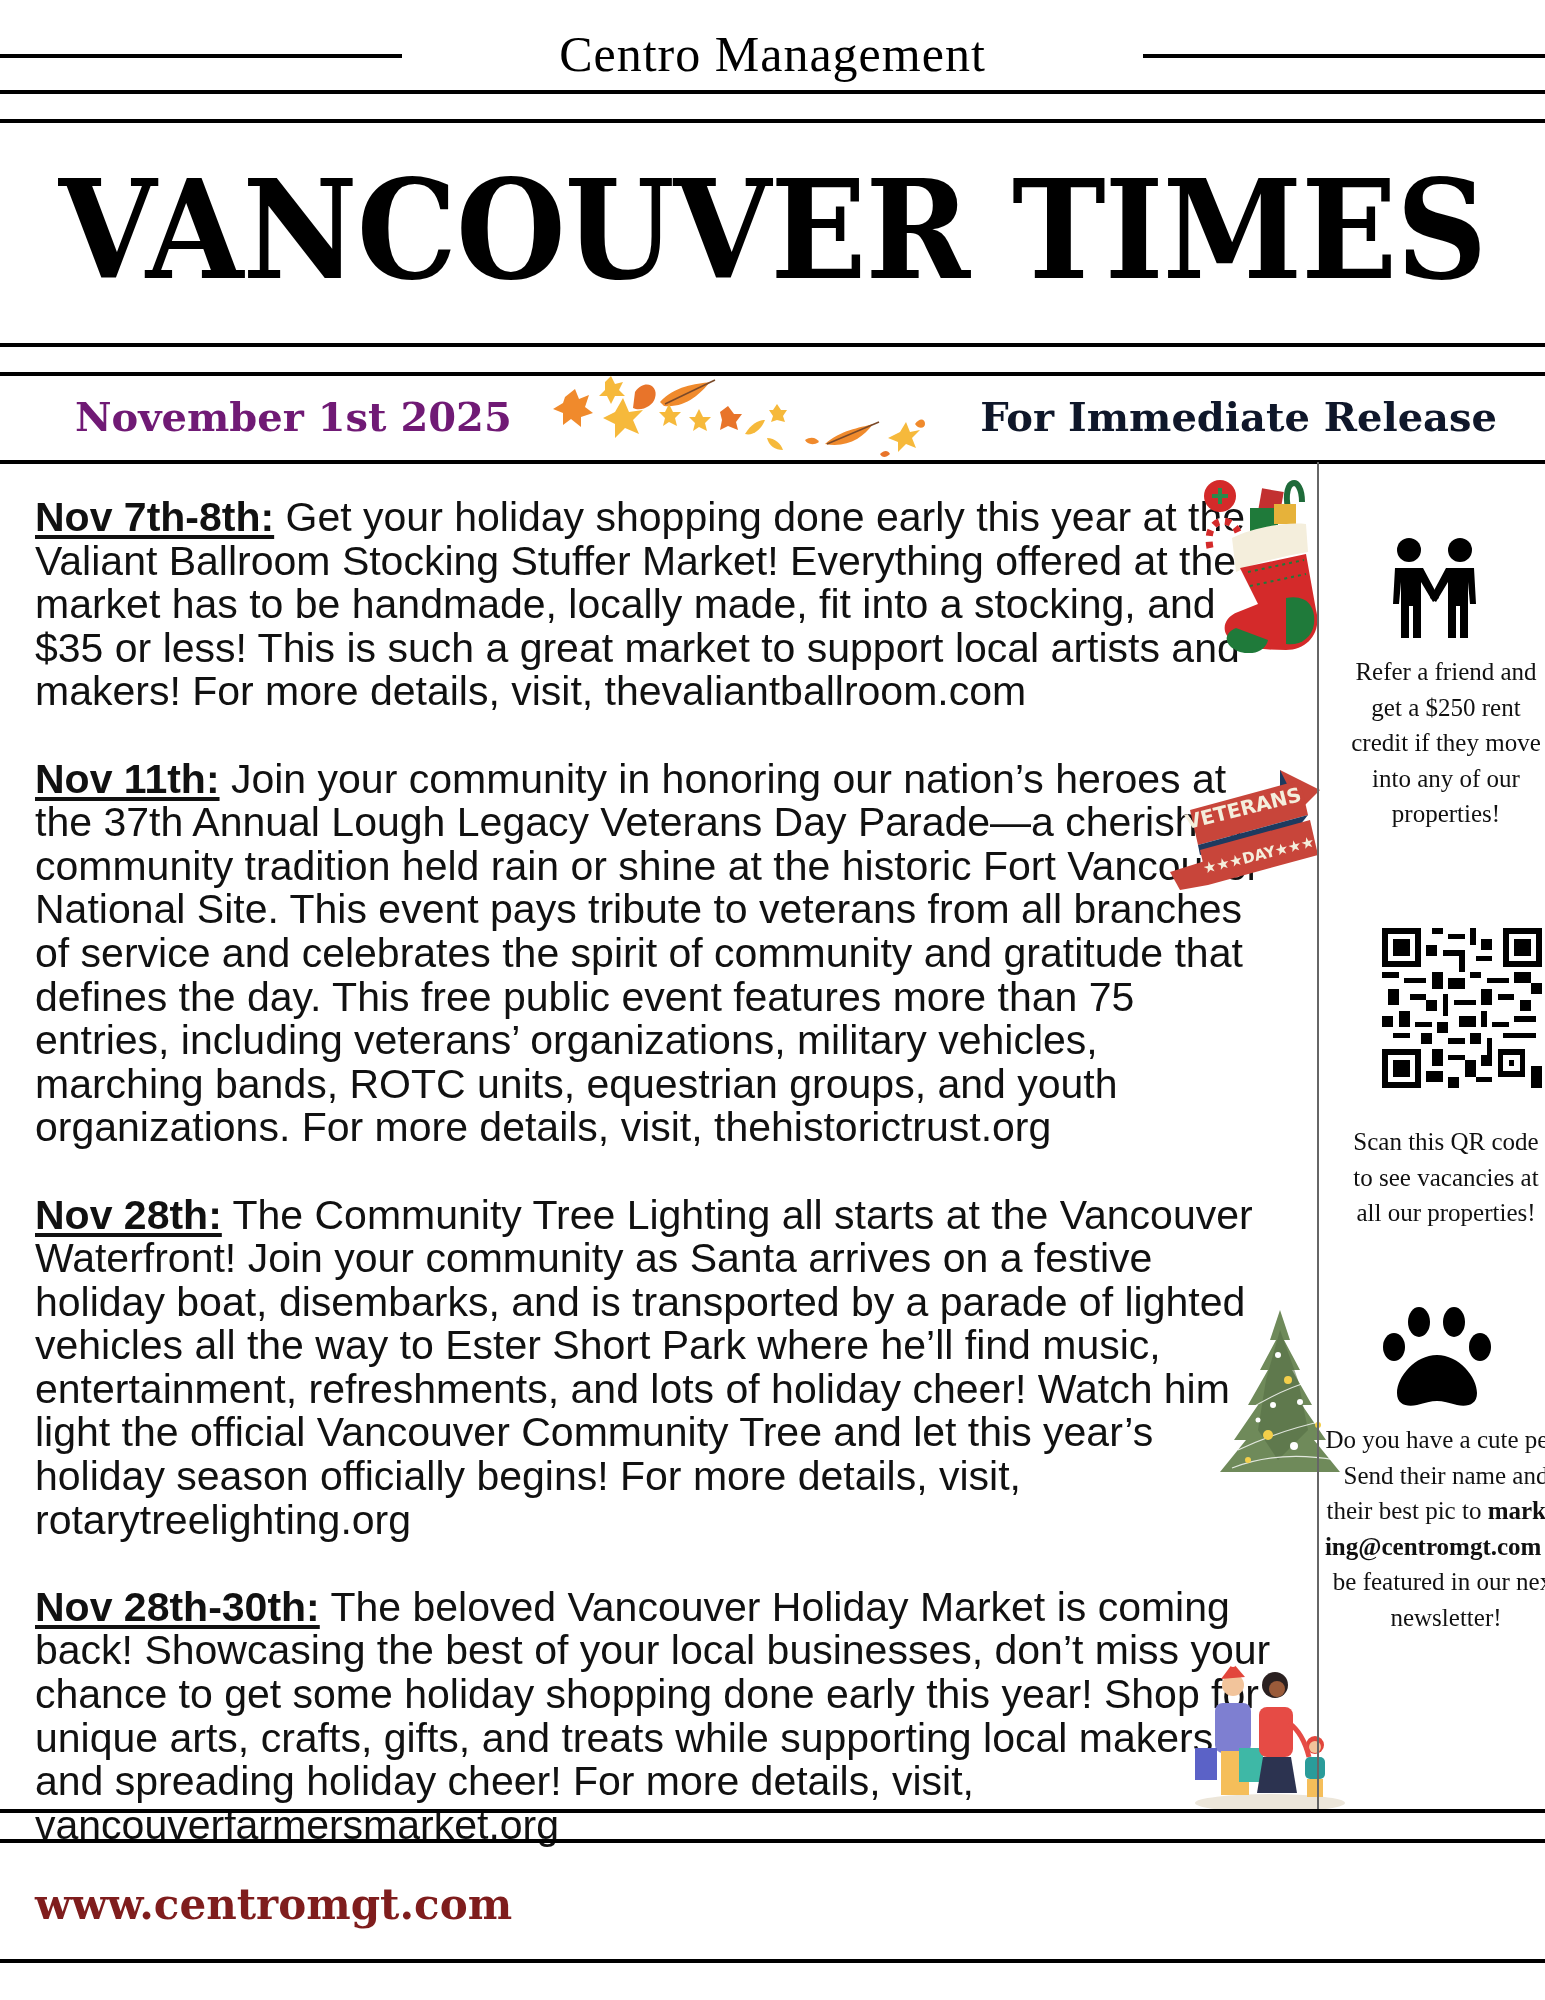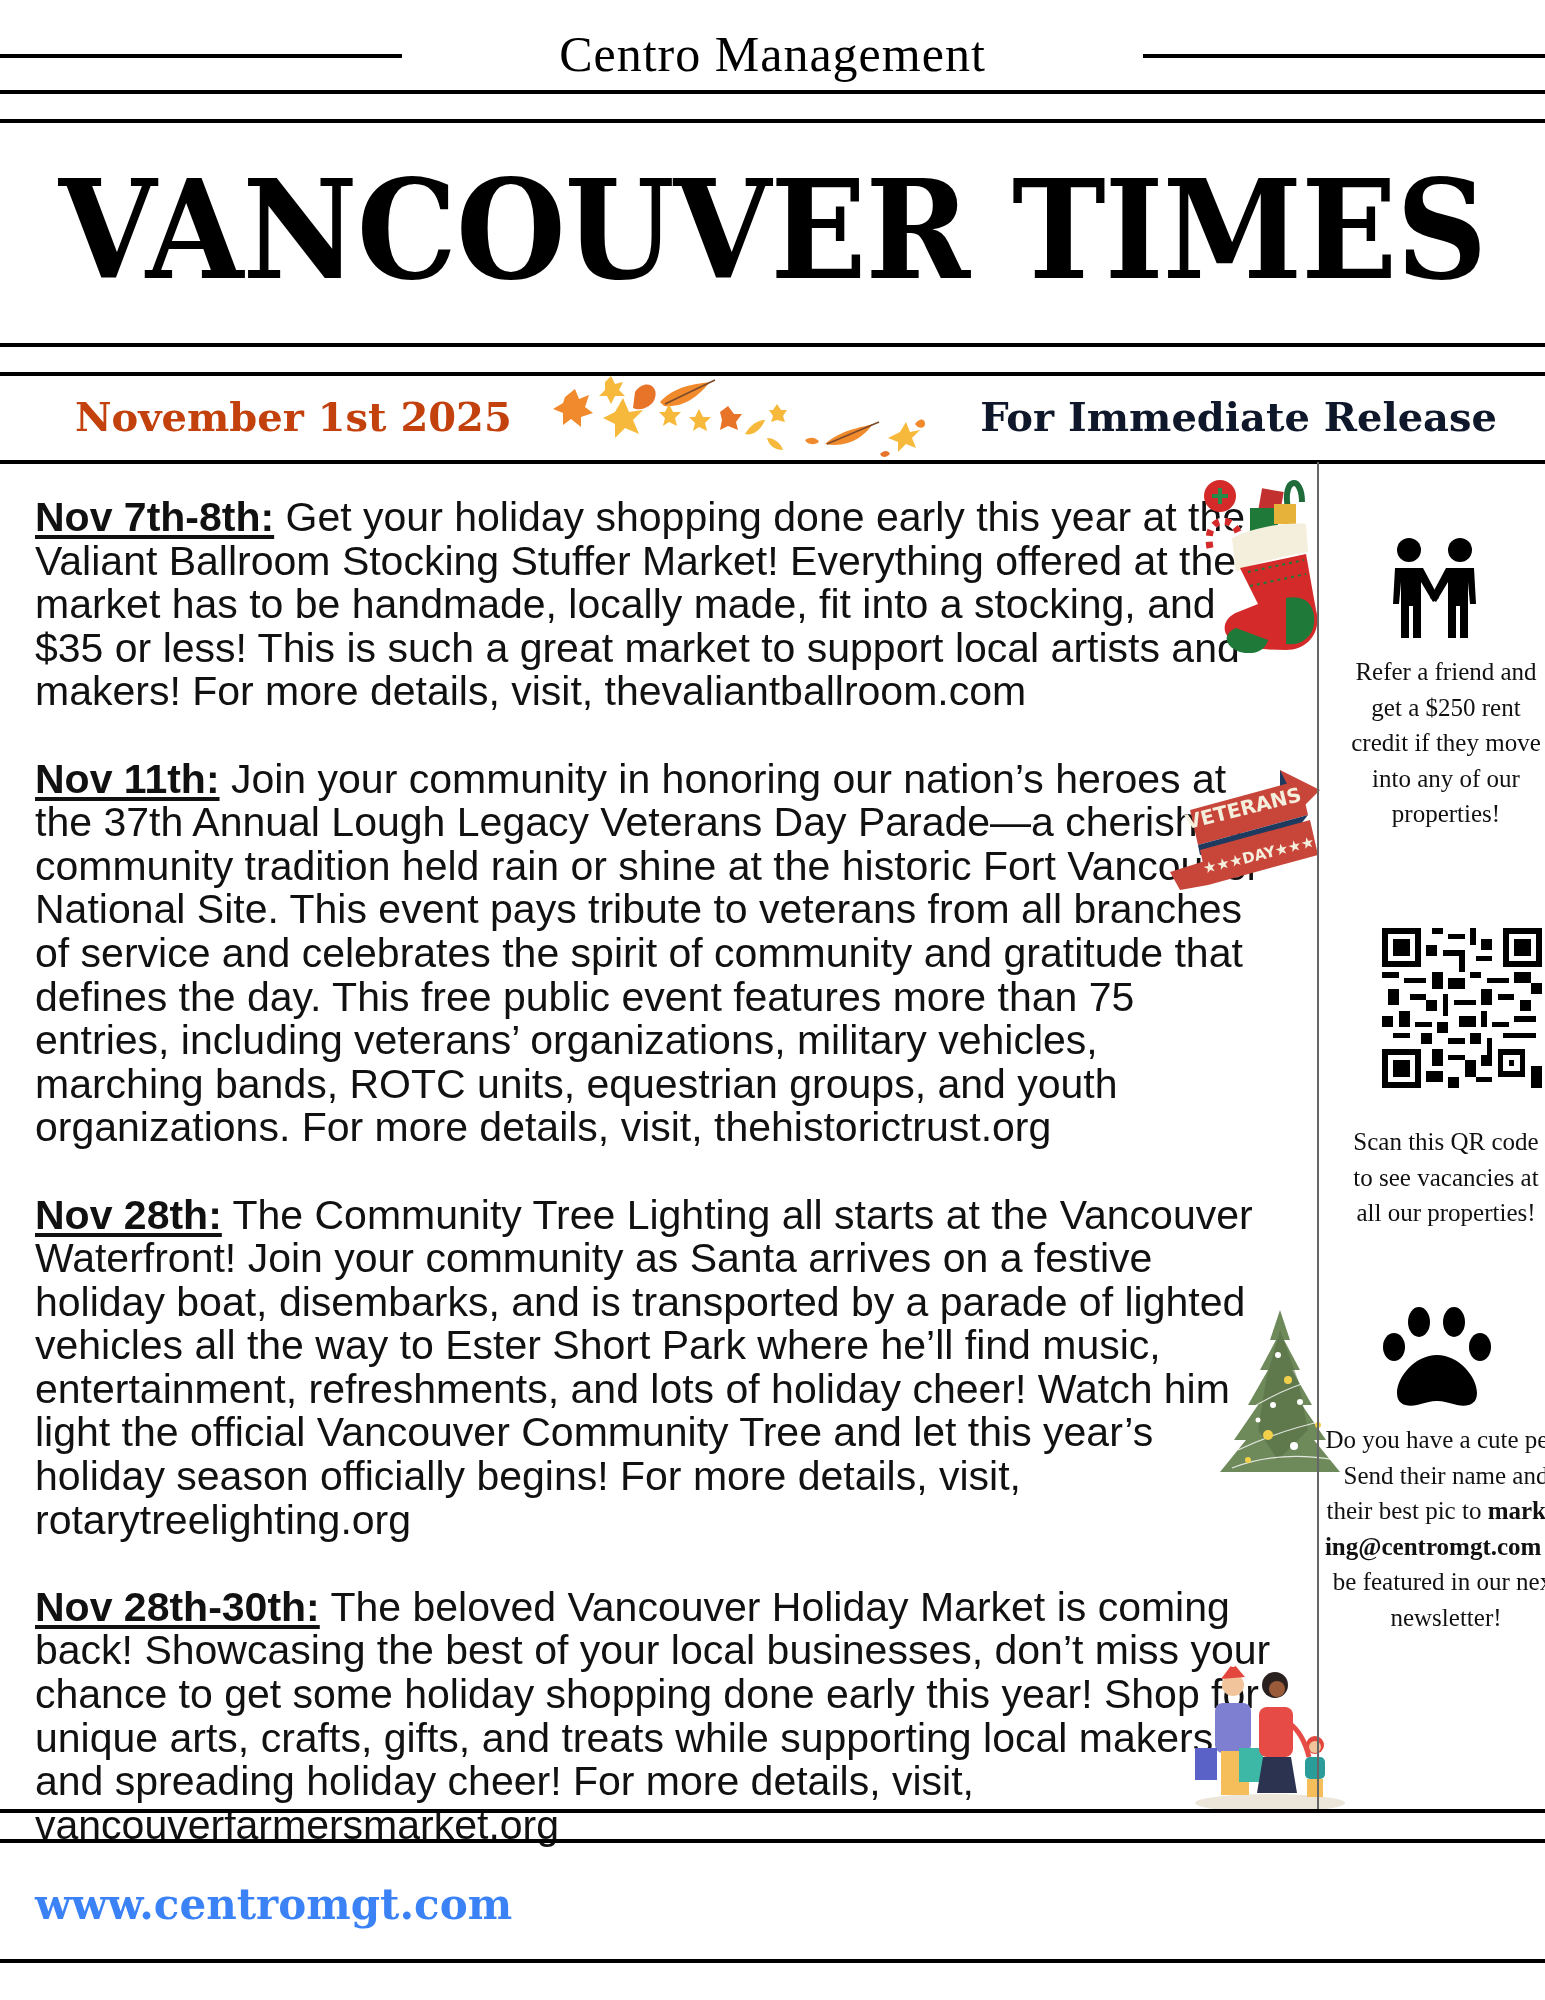--- a/index.html
+++ b/index.html
@@ -9,7 +9,7 @@
 
   #brand { position:absolute; top:18px; left:0; width:1545px; text-align:center; font-family:"Liberation Serif", serif; font-size:50px; line-height:72px; letter-spacing:1px; color:#000; }
   #masthead { position:absolute; top:140px; left:0; width:1545px; text-align:center; font-family:"DejaVu Serif", serif; font-weight:bold; font-size:126px; line-height:180px; letter-spacing:-1px; transform:scaleY(1.08); color:#000; }
-  #dateline { position:absolute; top:385px; left:75px; font-family:"DejaVu Serif", serif; font-weight:bold; font-size:40px; line-height:64px; color:#c2410c; }
+  #dateline { position:absolute; top:385px; left:75px; font-family:"DejaVu Serif", serif; font-weight:bold; font-size:40px; line-height:64px; color:#701a75; }
   #release { position:absolute; top:385px; right:48px; font-family:"DejaVu Serif", serif; font-weight:bold; font-size:40px; line-height:64px; color:#0f172a; }
   #leaves { position:absolute; top:372px; left:535px; width:390px; height:92px; }
 

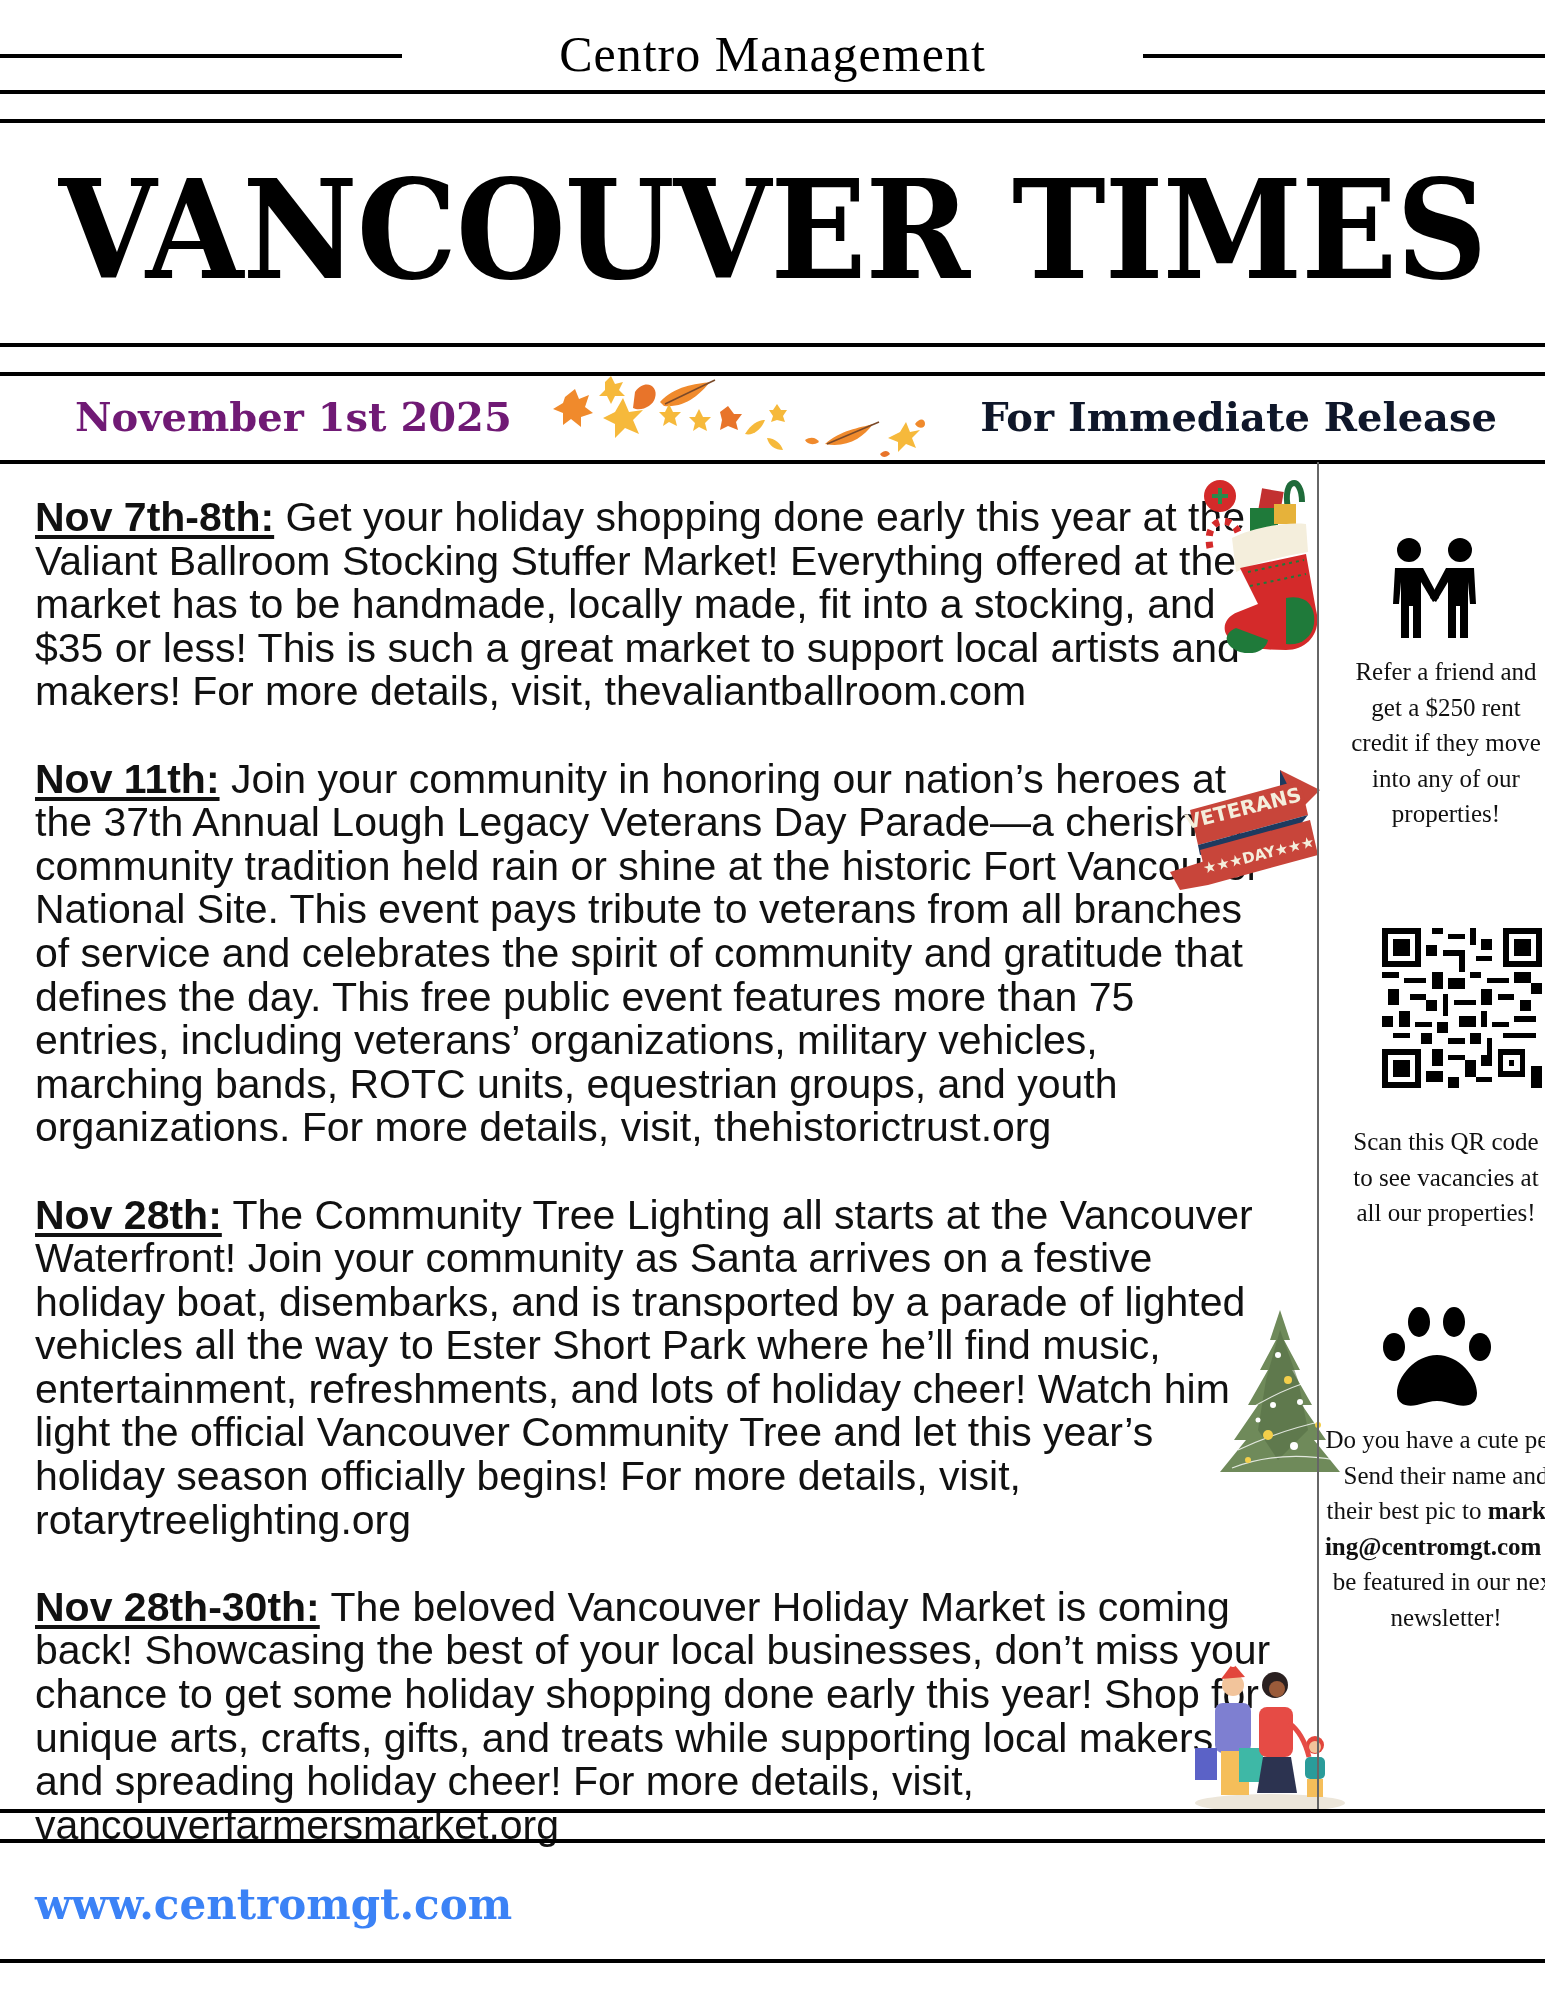--- a/index.html
+++ b/index.html
@@ -24,7 +24,7 @@
   .side-text { position:absolute; left:0; width:252px; }
   .side-text b { font-weight:bold; }
 
-  #footer { position:absolute; top:1870px; left:0; width:1545px; height:70px; font-family:"DejaVu Serif", serif; font-weight:bold; font-size:42px; line-height:70px; color:#3b82f6; }
+  #footer { position:absolute; top:1870px; left:0; width:1545px; height:70px; font-family:"DejaVu Serif", serif; font-weight:bold; font-size:42px; line-height:70px; color:#7f1d1d; }
   #footer span { position:absolute; top:0; }
 </style>
 </head>

